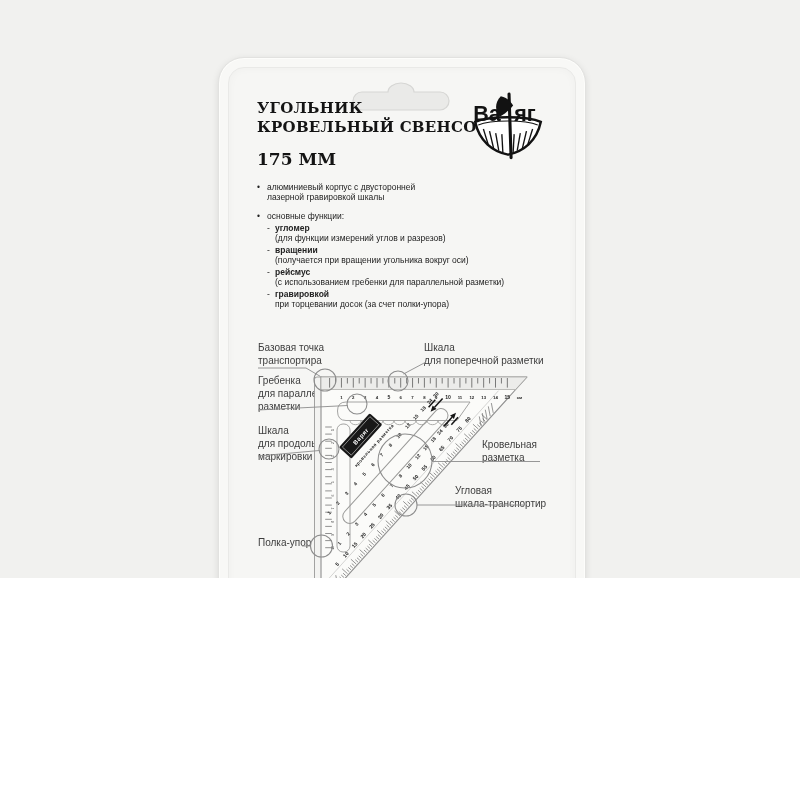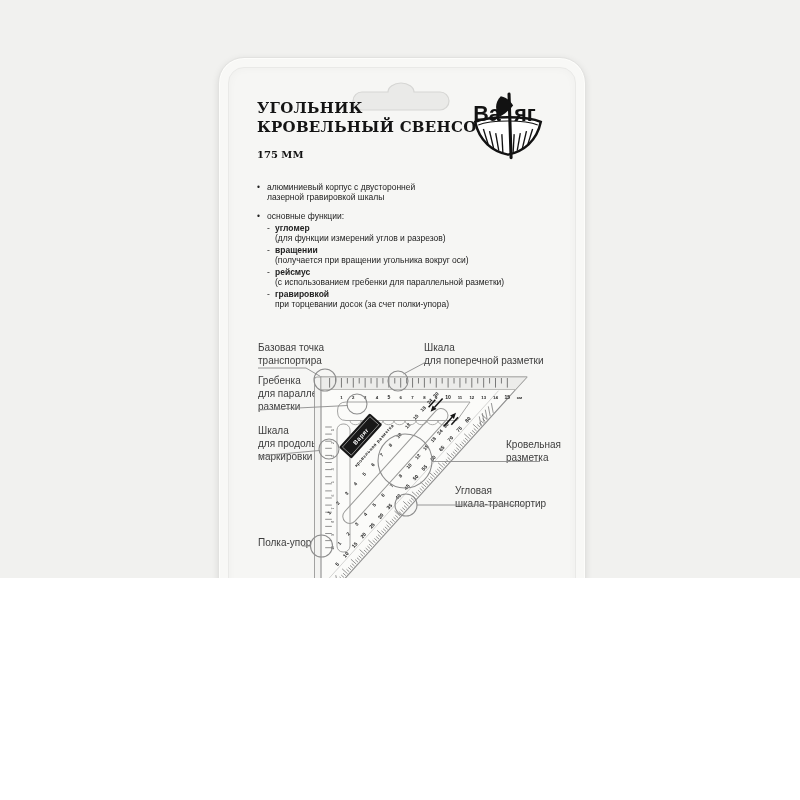--- a/index.html
+++ b/index.html
@@ -14,7 +14,7 @@
   .title{position:absolute;left:257px;top:99px;font-family:"DejaVu Serif",serif;font-weight:bold;
         font-size:15px;line-height:19px;letter-spacing:.3px;color:#141414;white-space:pre-line}
   .size{position:absolute;left:257px;top:149px;font-family:"DejaVu Serif",serif;font-weight:bold;
-        font-size:10px;color:#141414}
+        font-size:17px;color:#141414}
   .logo{position:absolute;left:468px;top:90px}
   .bullets{position:absolute;left:257px;top:183px;width:308px;font-size:8.5px;line-height:9.8px;color:#222}
   .bl{display:flex;margin-bottom:9px}

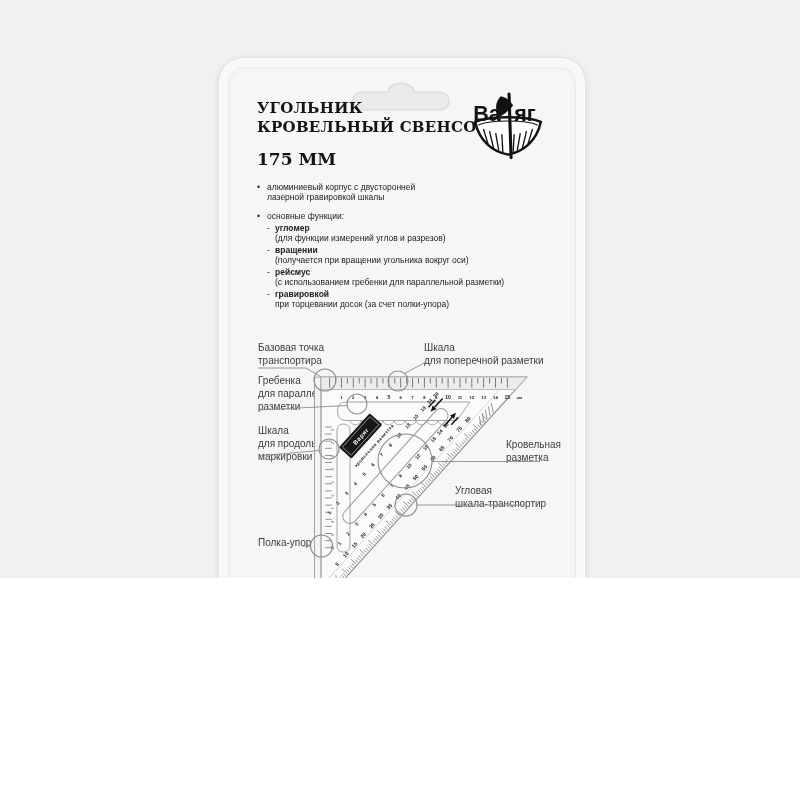--- a/index.html
+++ b/index.html
@@ -122,7 +122,7 @@
   <div class="lbl" style="left:258px;top:536px">Полка-упор</div>
   <div class="lbl" style="left:424px;top:341px">Шкала
 для поперечной разметки</div>
-  <div class="lbl" style="left:506px;top:438px">Кровельная
+  <div class="lbl" style="left:482px;top:438px">Кровельная
 разметка</div>
   <div class="lbl" style="left:455px;top:484px">Угловая
 шкала-транспортир</div>

